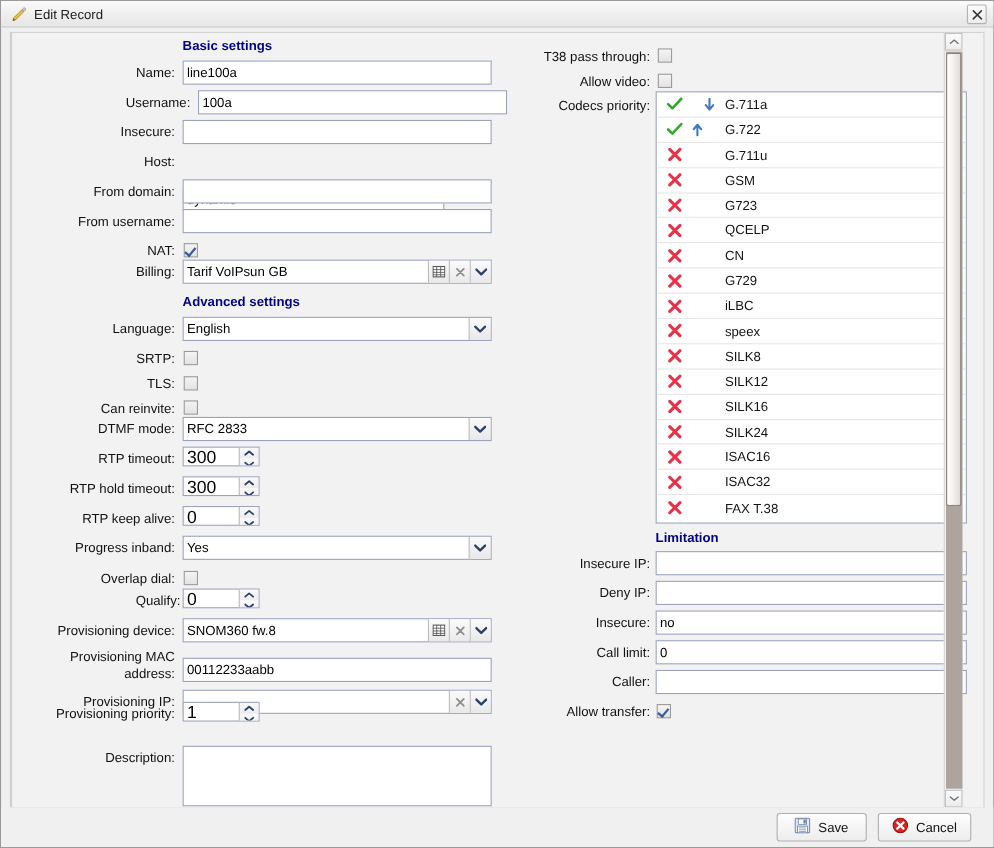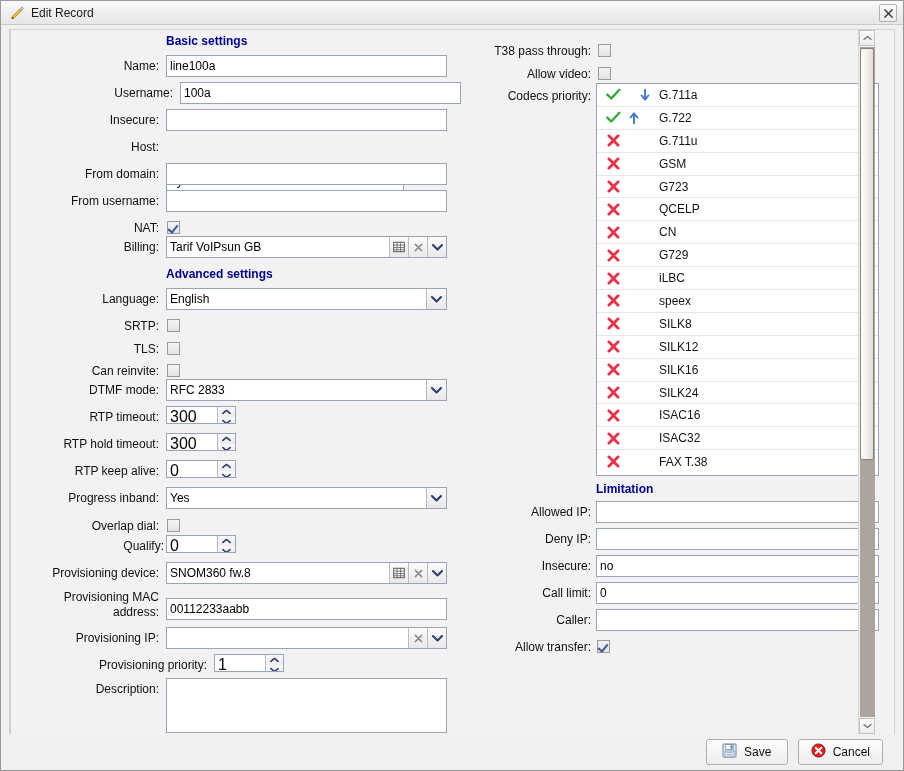--- a/index.html
+++ b/index.html
@@ -804,7 +804,7 @@
         <div class="section-title" style="left:133px; top:452px;">Limitation</div>
 
         <div class="row" style="left:0; top:471px; width:412px;">
-          <div class="lbl" style="width:128px; left:0;">Allowed IP:</div>
+          <div class="lbl" style="width:128px; left:0;">Insecure IP:</div>
           <div class="field-wrap" style="left:133px; top:0; width:283px;">
             <div class="txtbox"></div>
           </div>

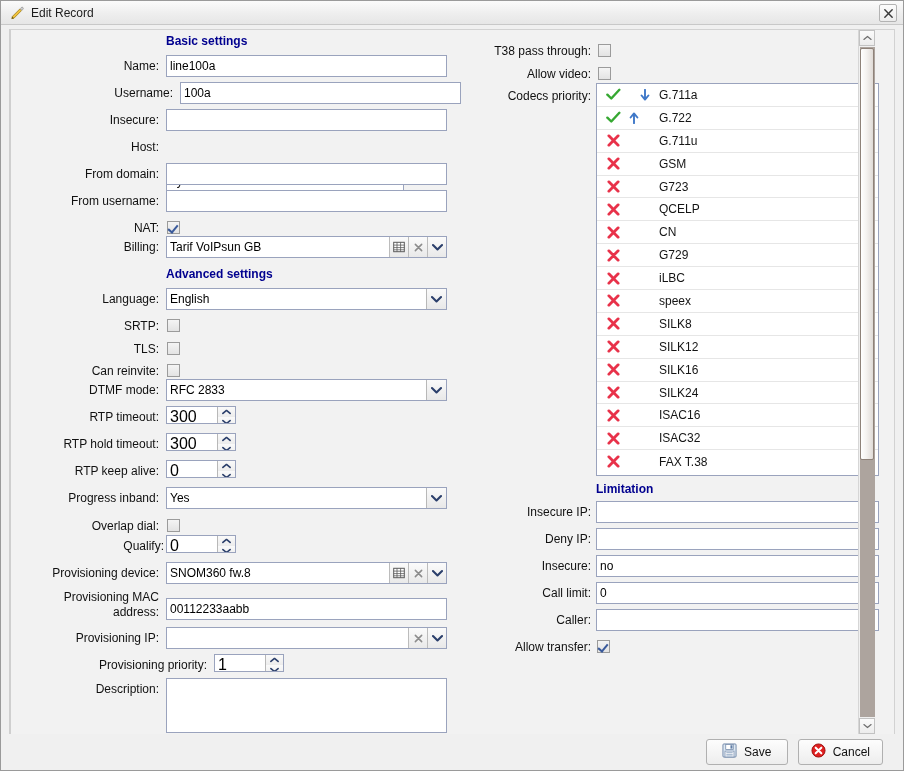--- a/index.html
+++ b/index.html
@@ -589,7 +589,7 @@
           </div>
         </div>
 
-        <div class="row" style="left:0; top:624px; width:440px;margin-left:48px;">
+        <div class="row" style="left:0; top:608px; width:440px;">
           <div class="lbl" style="width:148px; left:0;">Provisioning priority:</div>
           <div class="field-wrap" style="left:155px; top:0;">
             <div class="spin">

